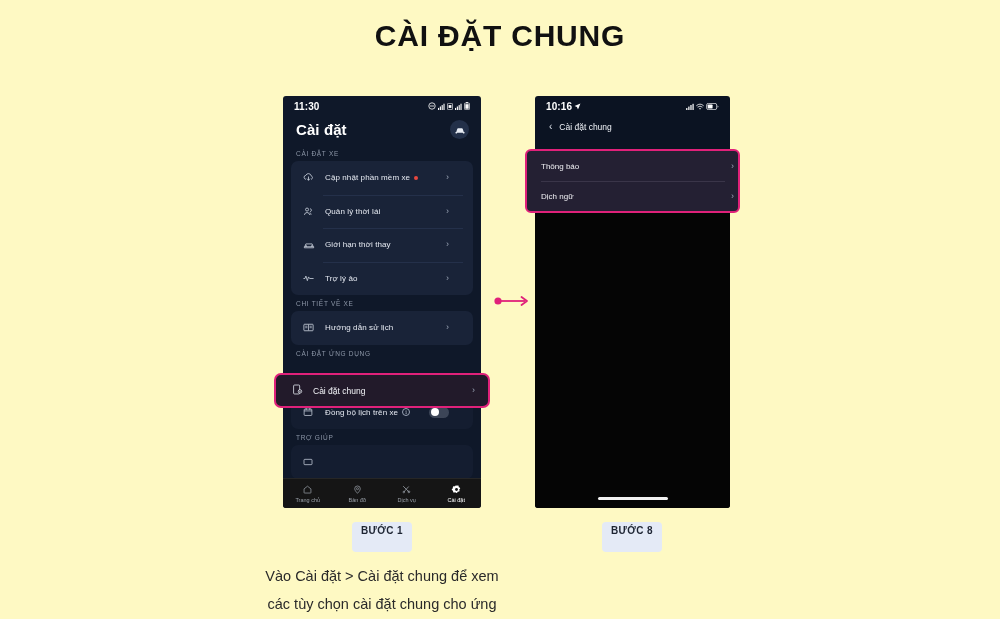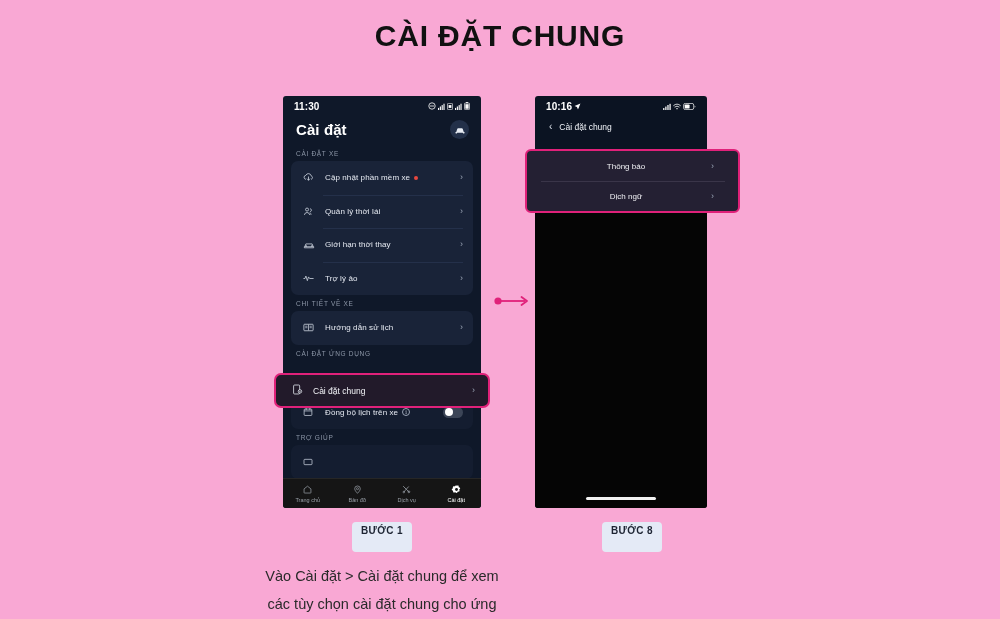--- a/index.html
+++ b/index.html
@@ -9,7 +9,7 @@
     font-family: "Liberation Sans", sans-serif;
     overflow: hidden;
   }
-  .page { position: relative; width: 1000px; height: 619px; background:#f9a8d4; }
+  .page { position: relative; width: 1000px; height: 619px; background:#fef9c3; }
 
   
   .page-title {

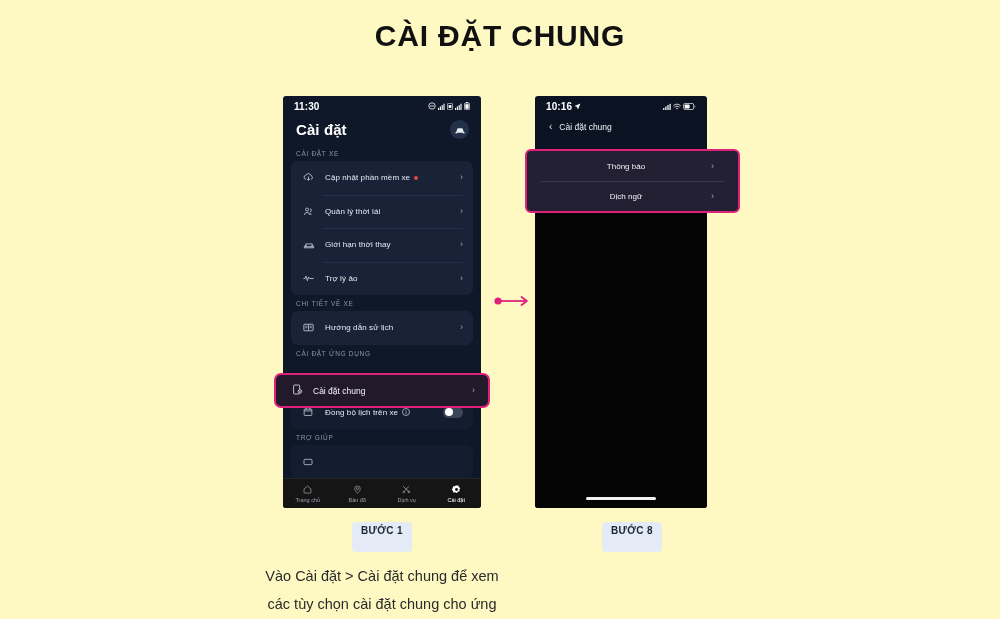--- a/index.html
+++ b/index.html
@@ -27,7 +27,7 @@
     border-radius:3px;
   }
   #phone1 { left:283px; top:96px; width:198px; height:412px; background:#0f1829; }
-  #phone2 { left:535px; top:96px; width:172px; height:412px; background:#0b1322; }
+  #phone2 { left:535px; top:96px; width:195px; height:412px; background:#0b1322; }
 
   
   .statusbar {

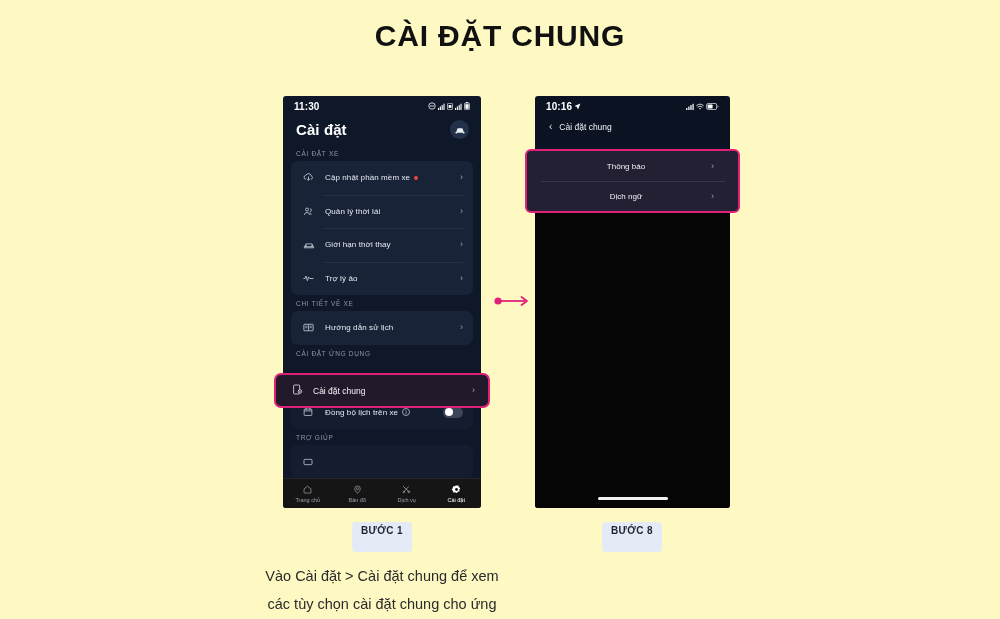--- a/index.html
+++ b/index.html
@@ -110,7 +110,7 @@
   }
   .hl-row {
     position:relative; width:100%; height:31.5px;
-    display:flex; align-items:center; padding:0 24px 0 14px;text-align:center;
+    display:flex; align-items:center; padding:0 4px 0 14px;
   }
   .hl-row + .hl-row::before {
     content:""; position:absolute; left:14px; right:13px; top:0;

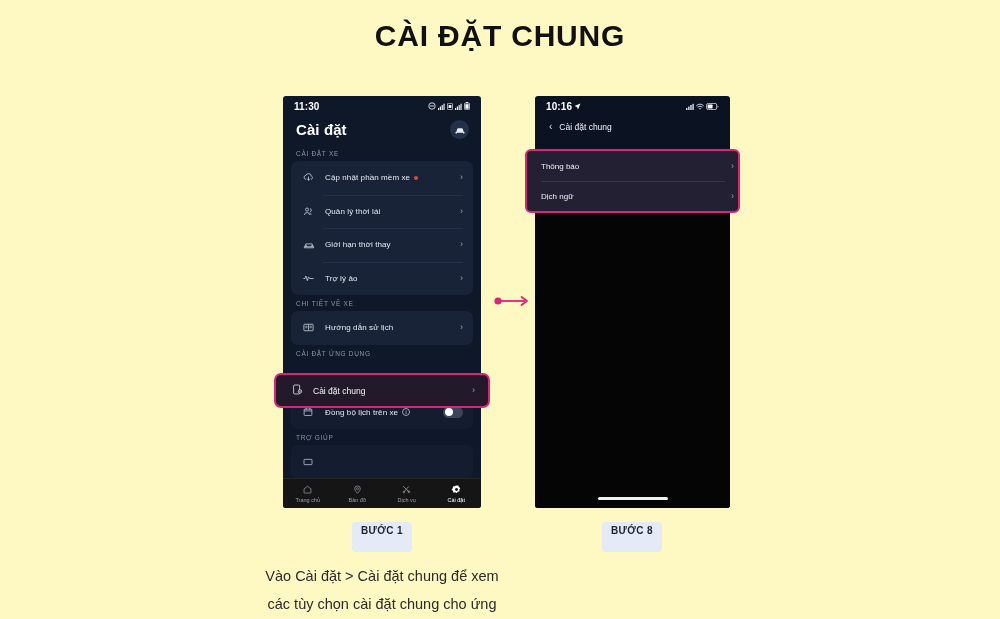--- a/index.html
+++ b/index.html
@@ -66,7 +66,7 @@
   .row {
     position:relative;
     display:flex; align-items:center;
-    height:33.5px; padding:0 10px 0 11px;
+    height:33.5px; padding:0 24px 0 11px;
   }
   .row + .row::before {
     content:""; position:absolute; left:32px; right:10px; top:0;

